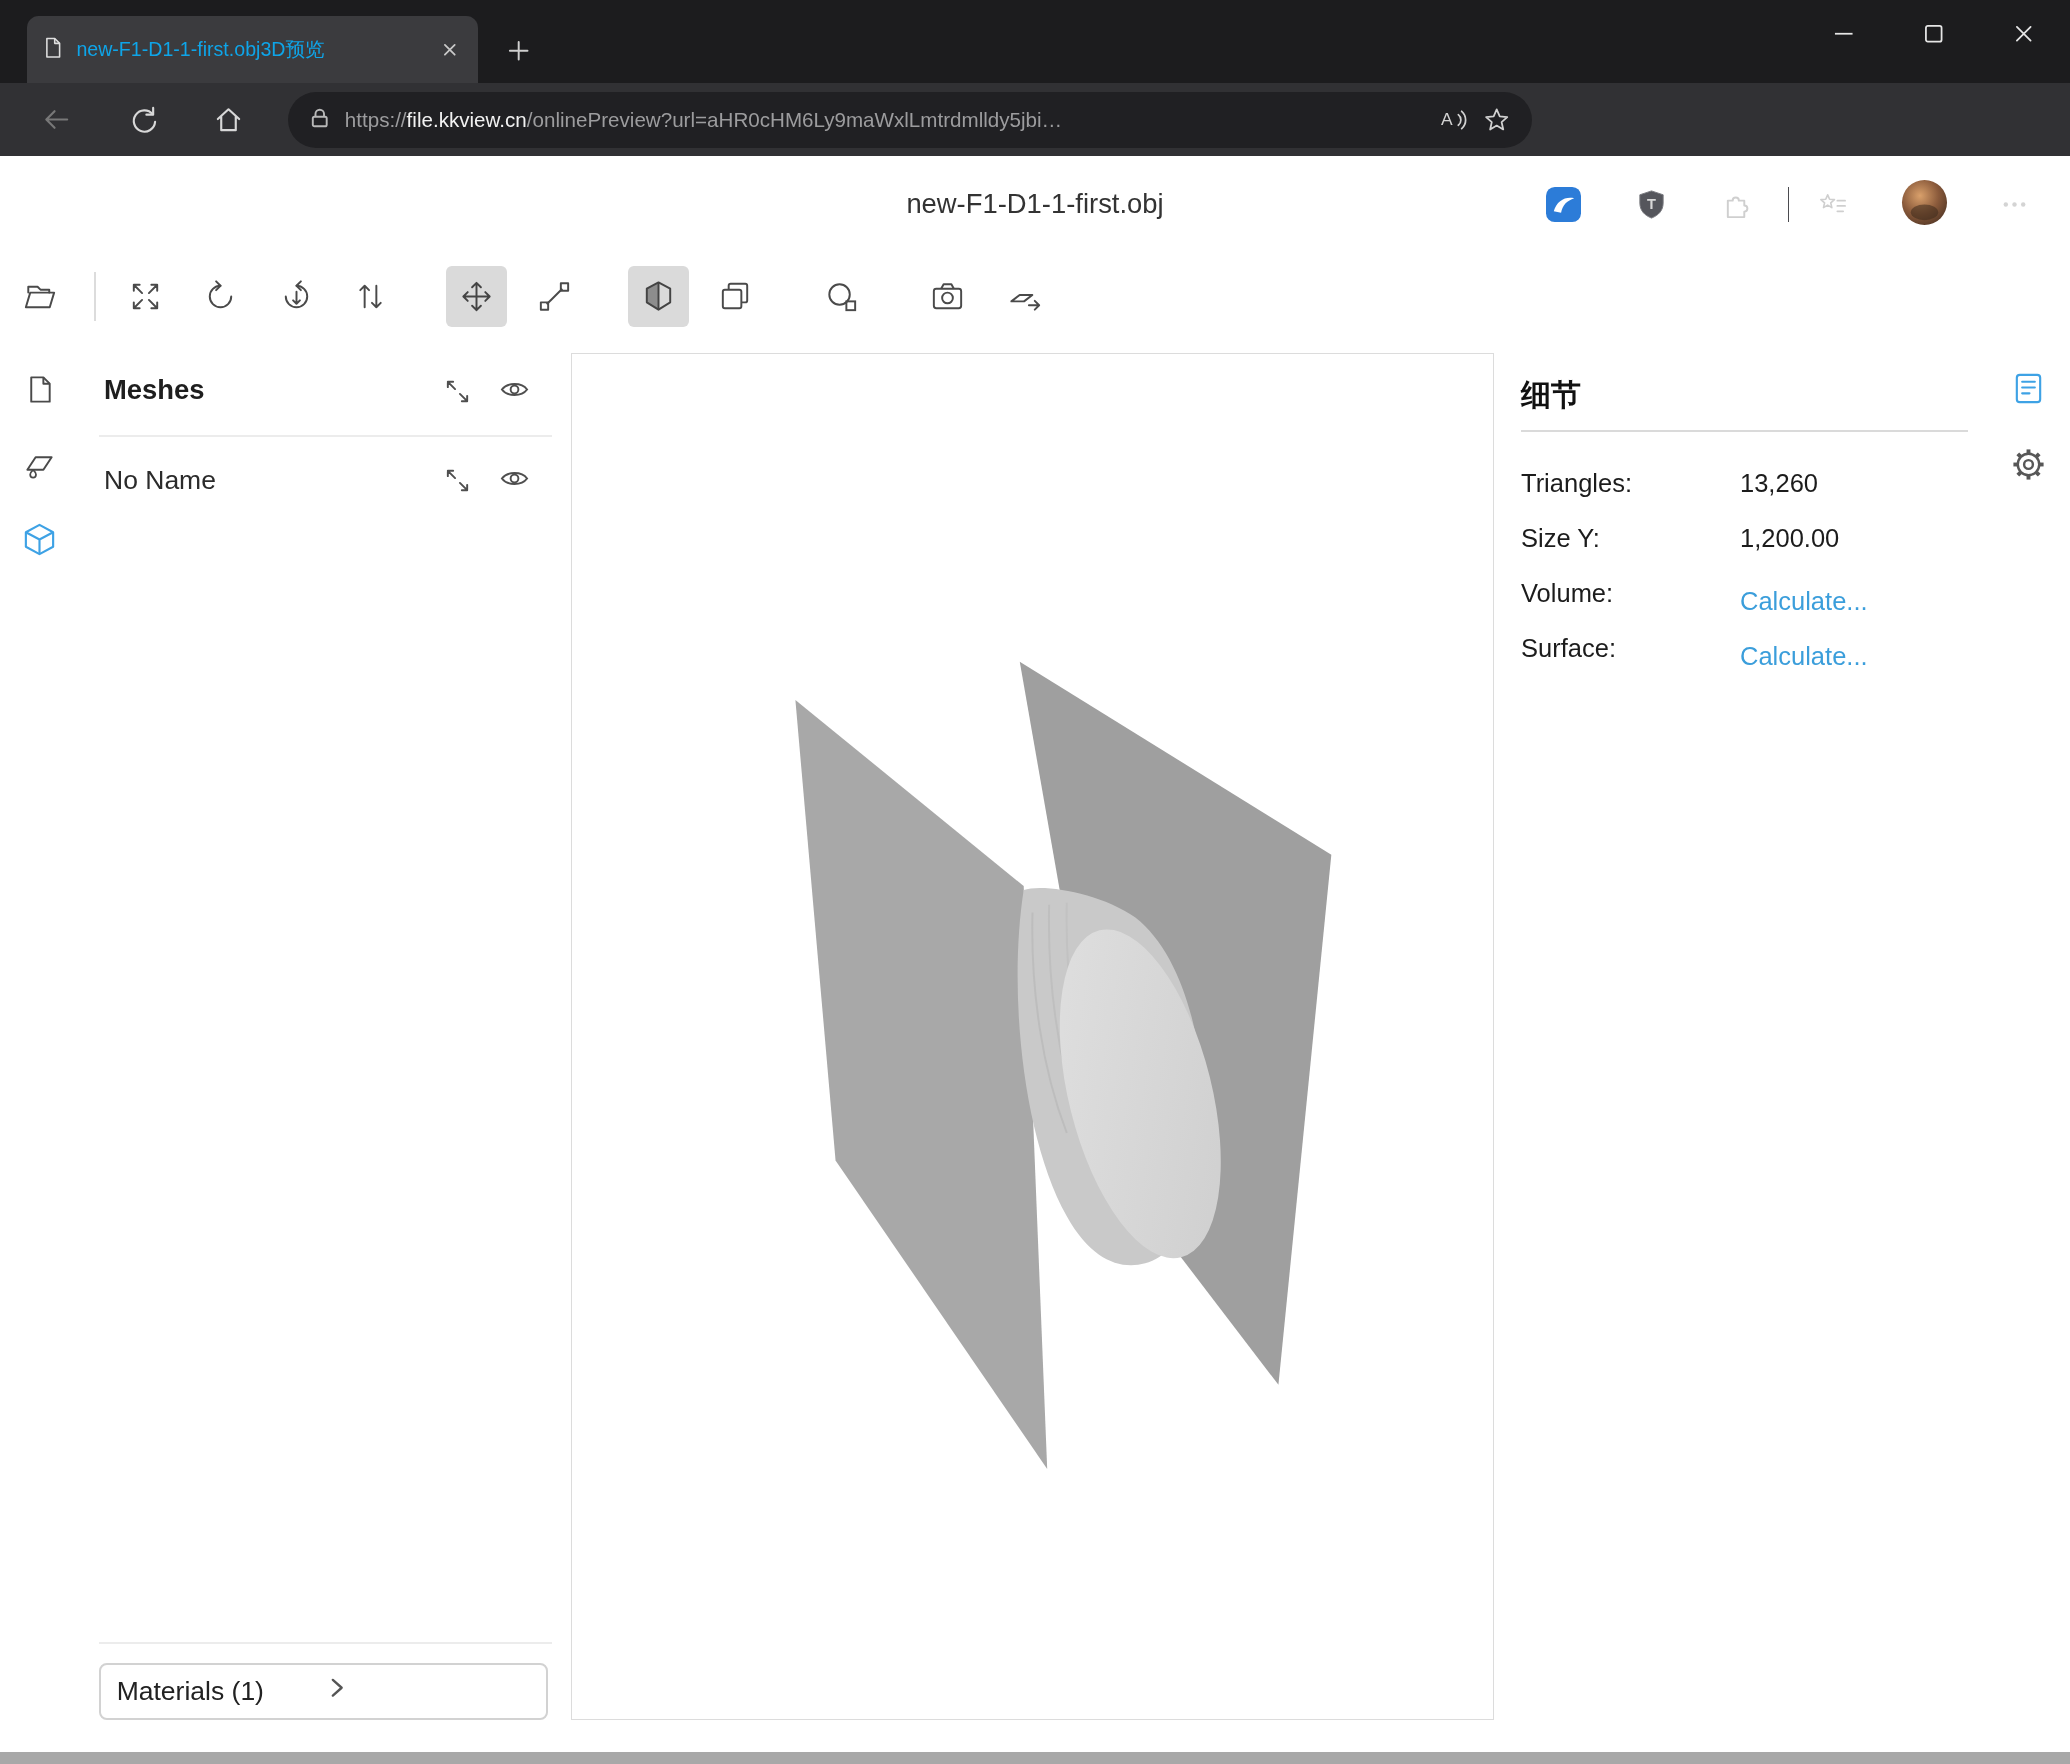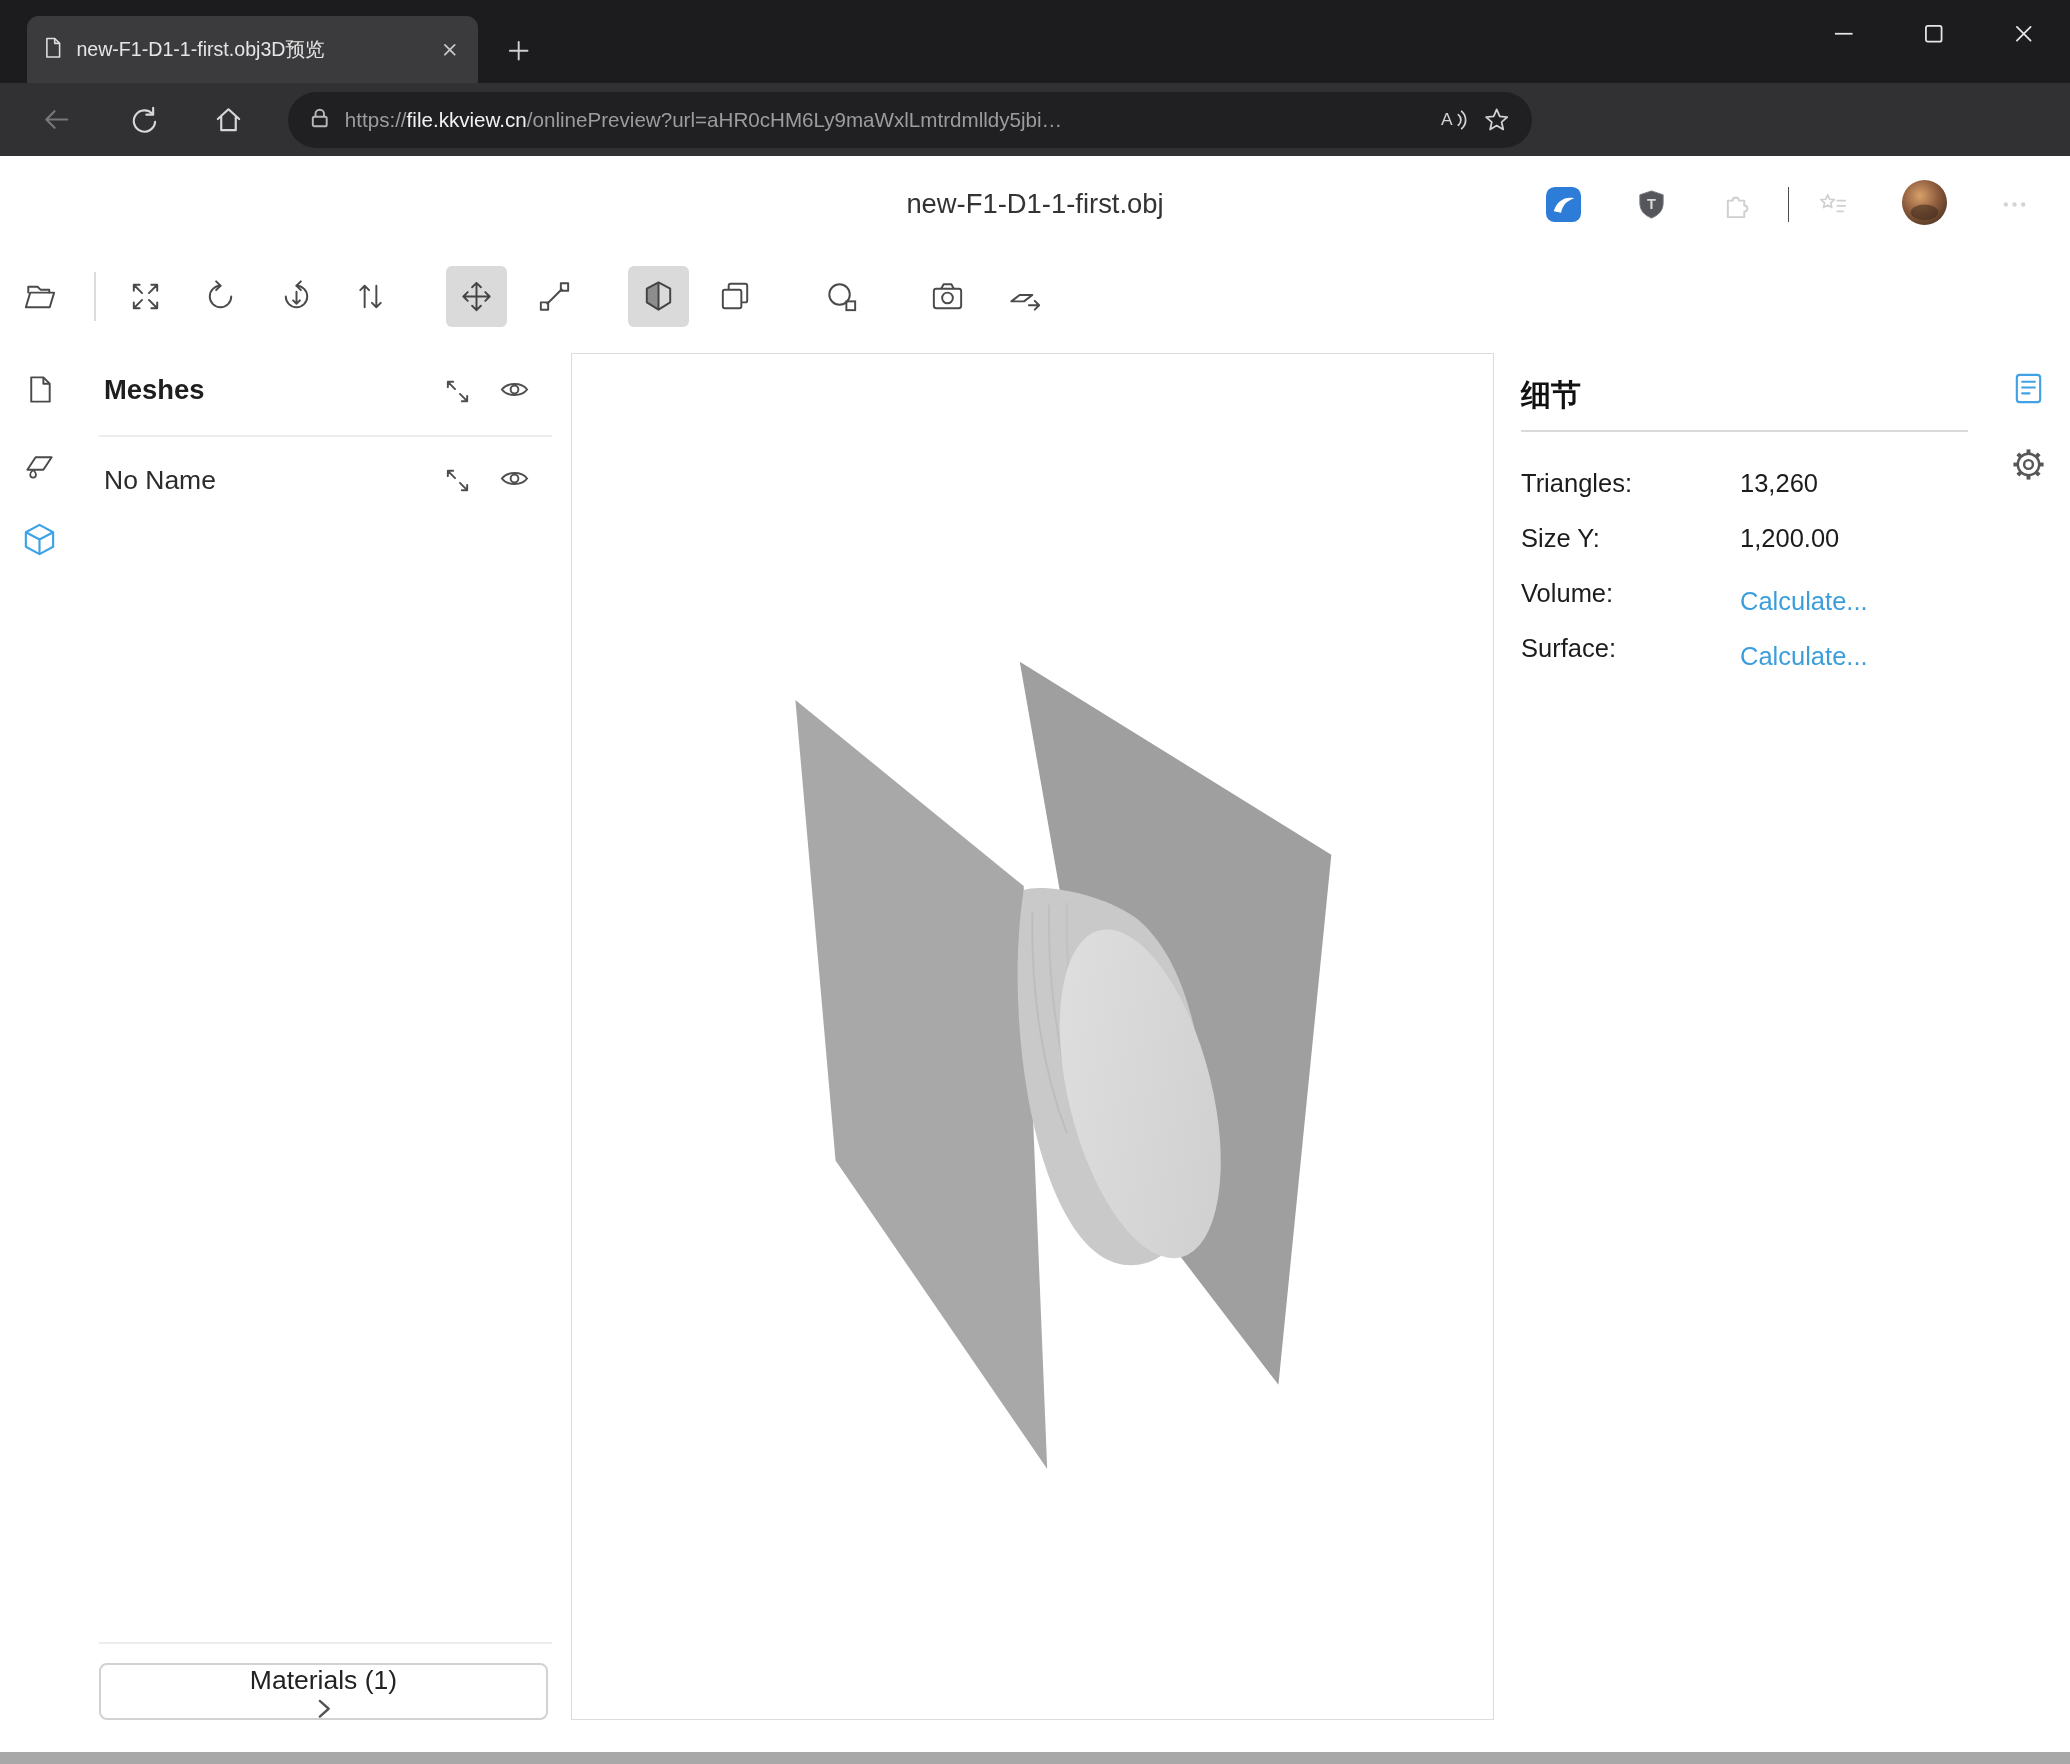--- a/index.html
+++ b/index.html
@@ -11,7 +11,7 @@
   .tabbar { position:absolute; top:0; left:0; width:2070px; height:83px; background:#1c1c1e; }
   .tab { position:absolute; left:27.4px; top:15.7px; width:451px; height:68px; background:#3b3b3e;
          border-radius:11.8px 11.8px 0 0; display:flex; align-items:center; padding:0 13.7px; gap:11.8px; }
-  .tab-title { flex:1; color:#e5e5e5; font-size:19.6px; white-space:nowrap; overflow:hidden; text-overflow:ellipsis; }
+  .tab-title { flex:1; color:#0ea5e9; font-size:19.6px; white-space:nowrap; overflow:hidden; text-overflow:ellipsis; }
   .tab-close { width:29px; height:29px; display:flex; align-items:center; justify-content:center; border-radius:5.9px; }
   .new-tab { position:absolute; left:502px; top:34px; width:33px; height:33px; display:flex; align-items:center; justify-content:center; }
   .win-controls { position:absolute; right:15.7px; top:7.8px; display:flex; gap:29px; }

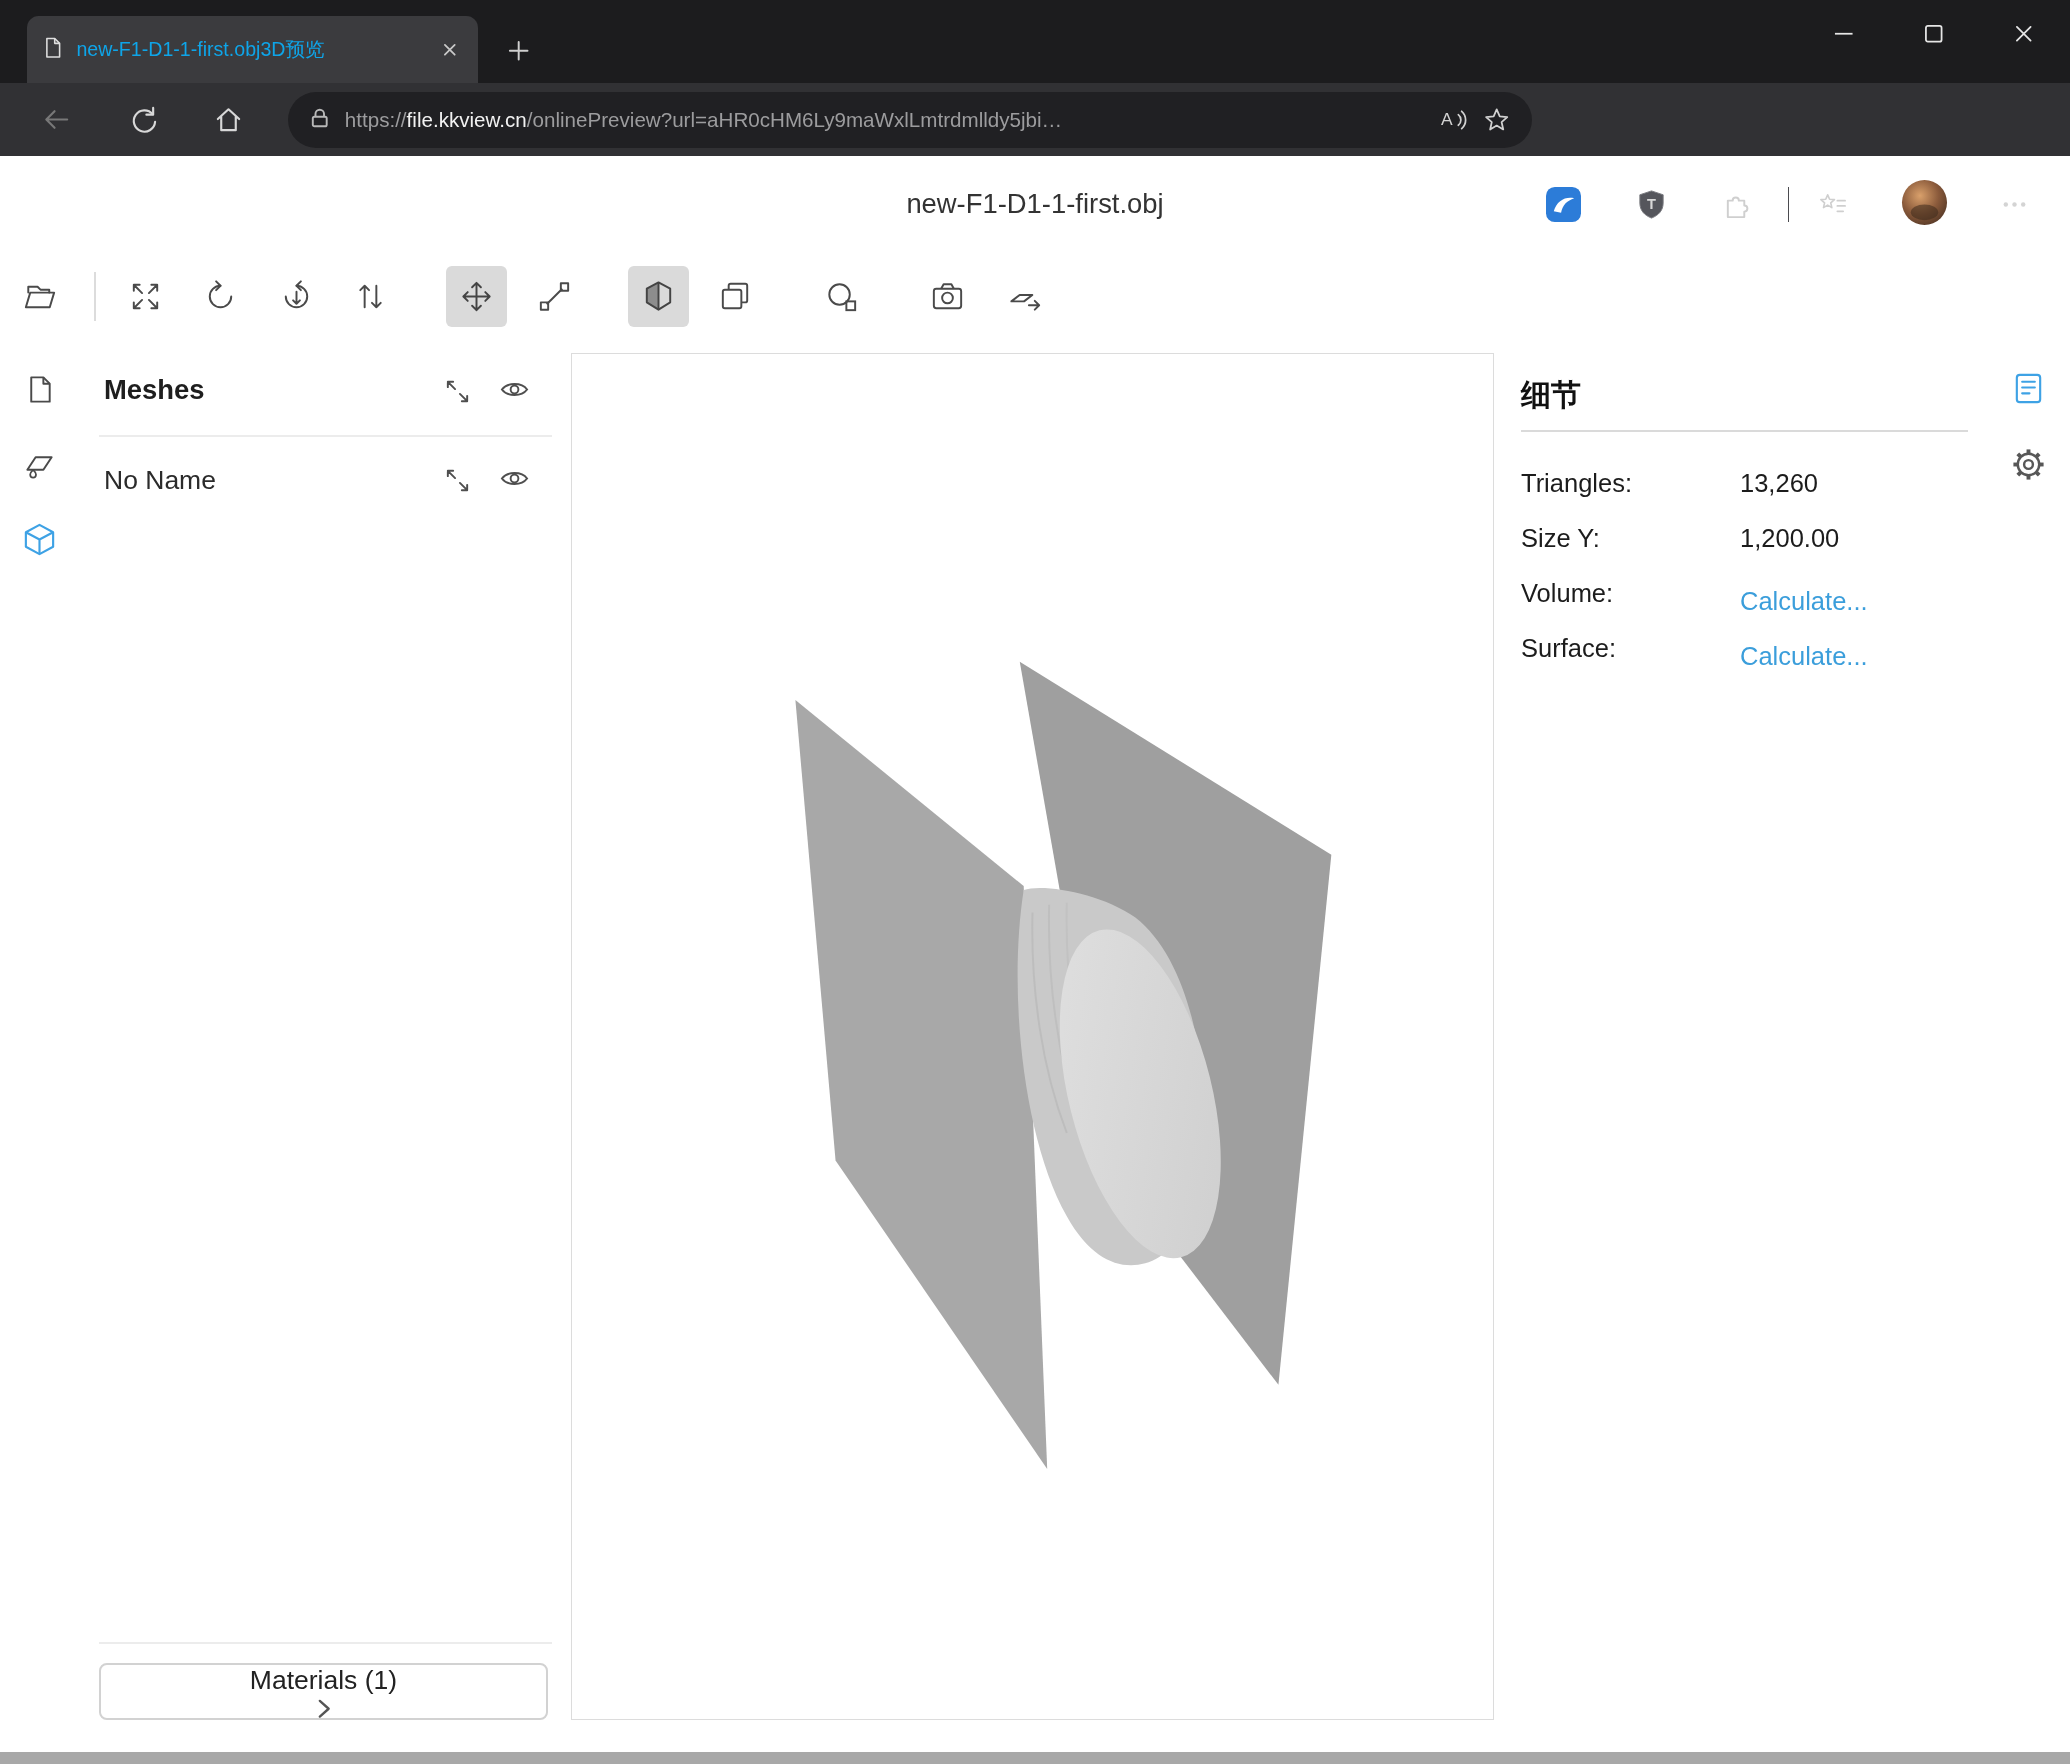--- a/index.html
+++ b/index.html
@@ -44,7 +44,7 @@
 
   .materials-btn { position:absolute; left:99px; top:1663px; width:449px; height:57px;
                    border:2px solid #d2d2d2; border-radius:7.8px; background:#fff;
-                   display:flex; align-items:center; padding:0 15.7px;flex-direction:column; }
+                   display:flex; align-items:center; padding:0 15.7px; }
   .materials-btn span { flex:1; text-align:left; font-size:26.5px; color:#222222; }
 
   .viewport { position:absolute; left:571px; top:353px; width:923px; height:1367px;

